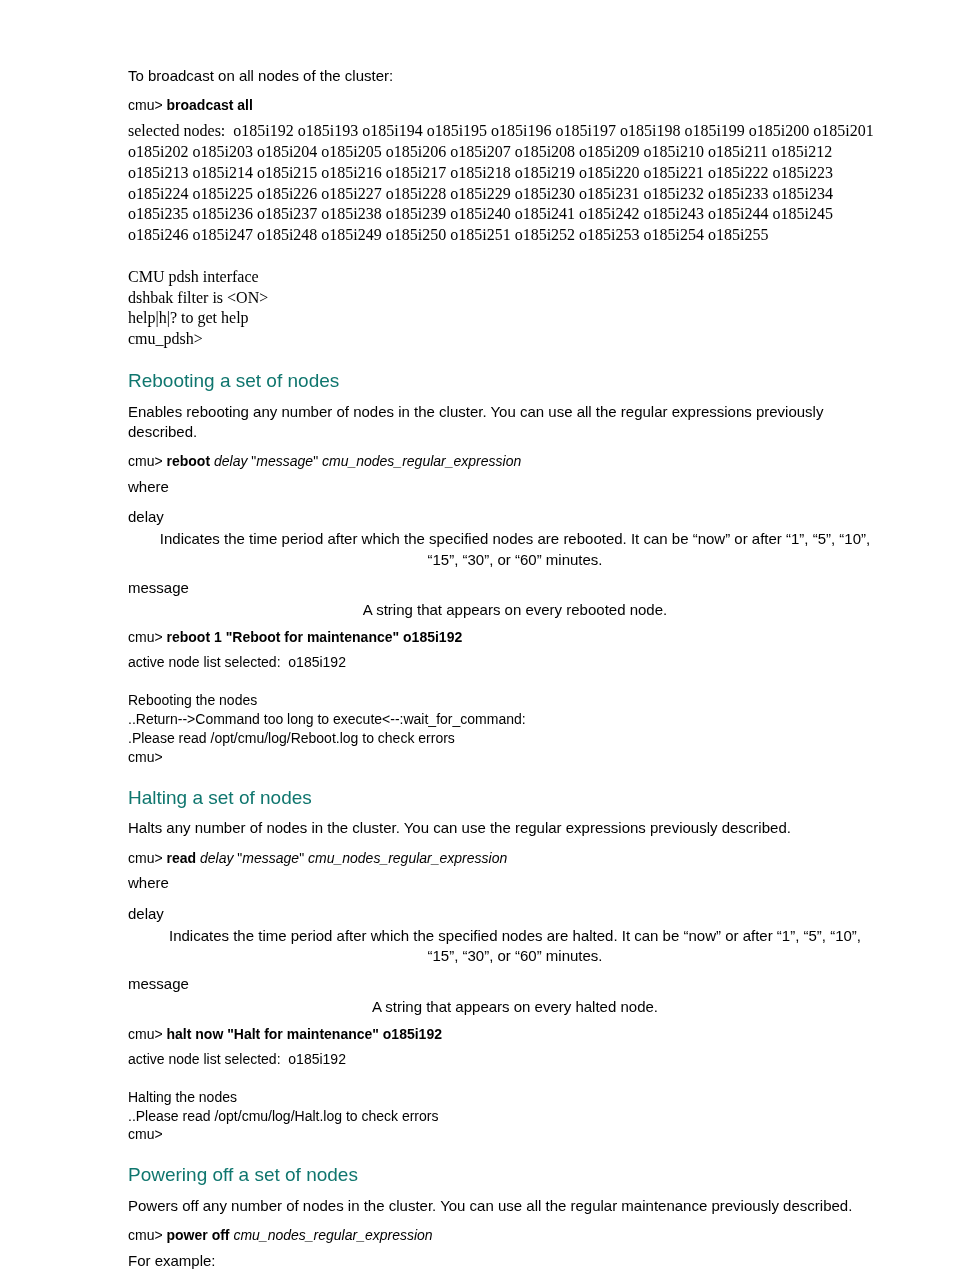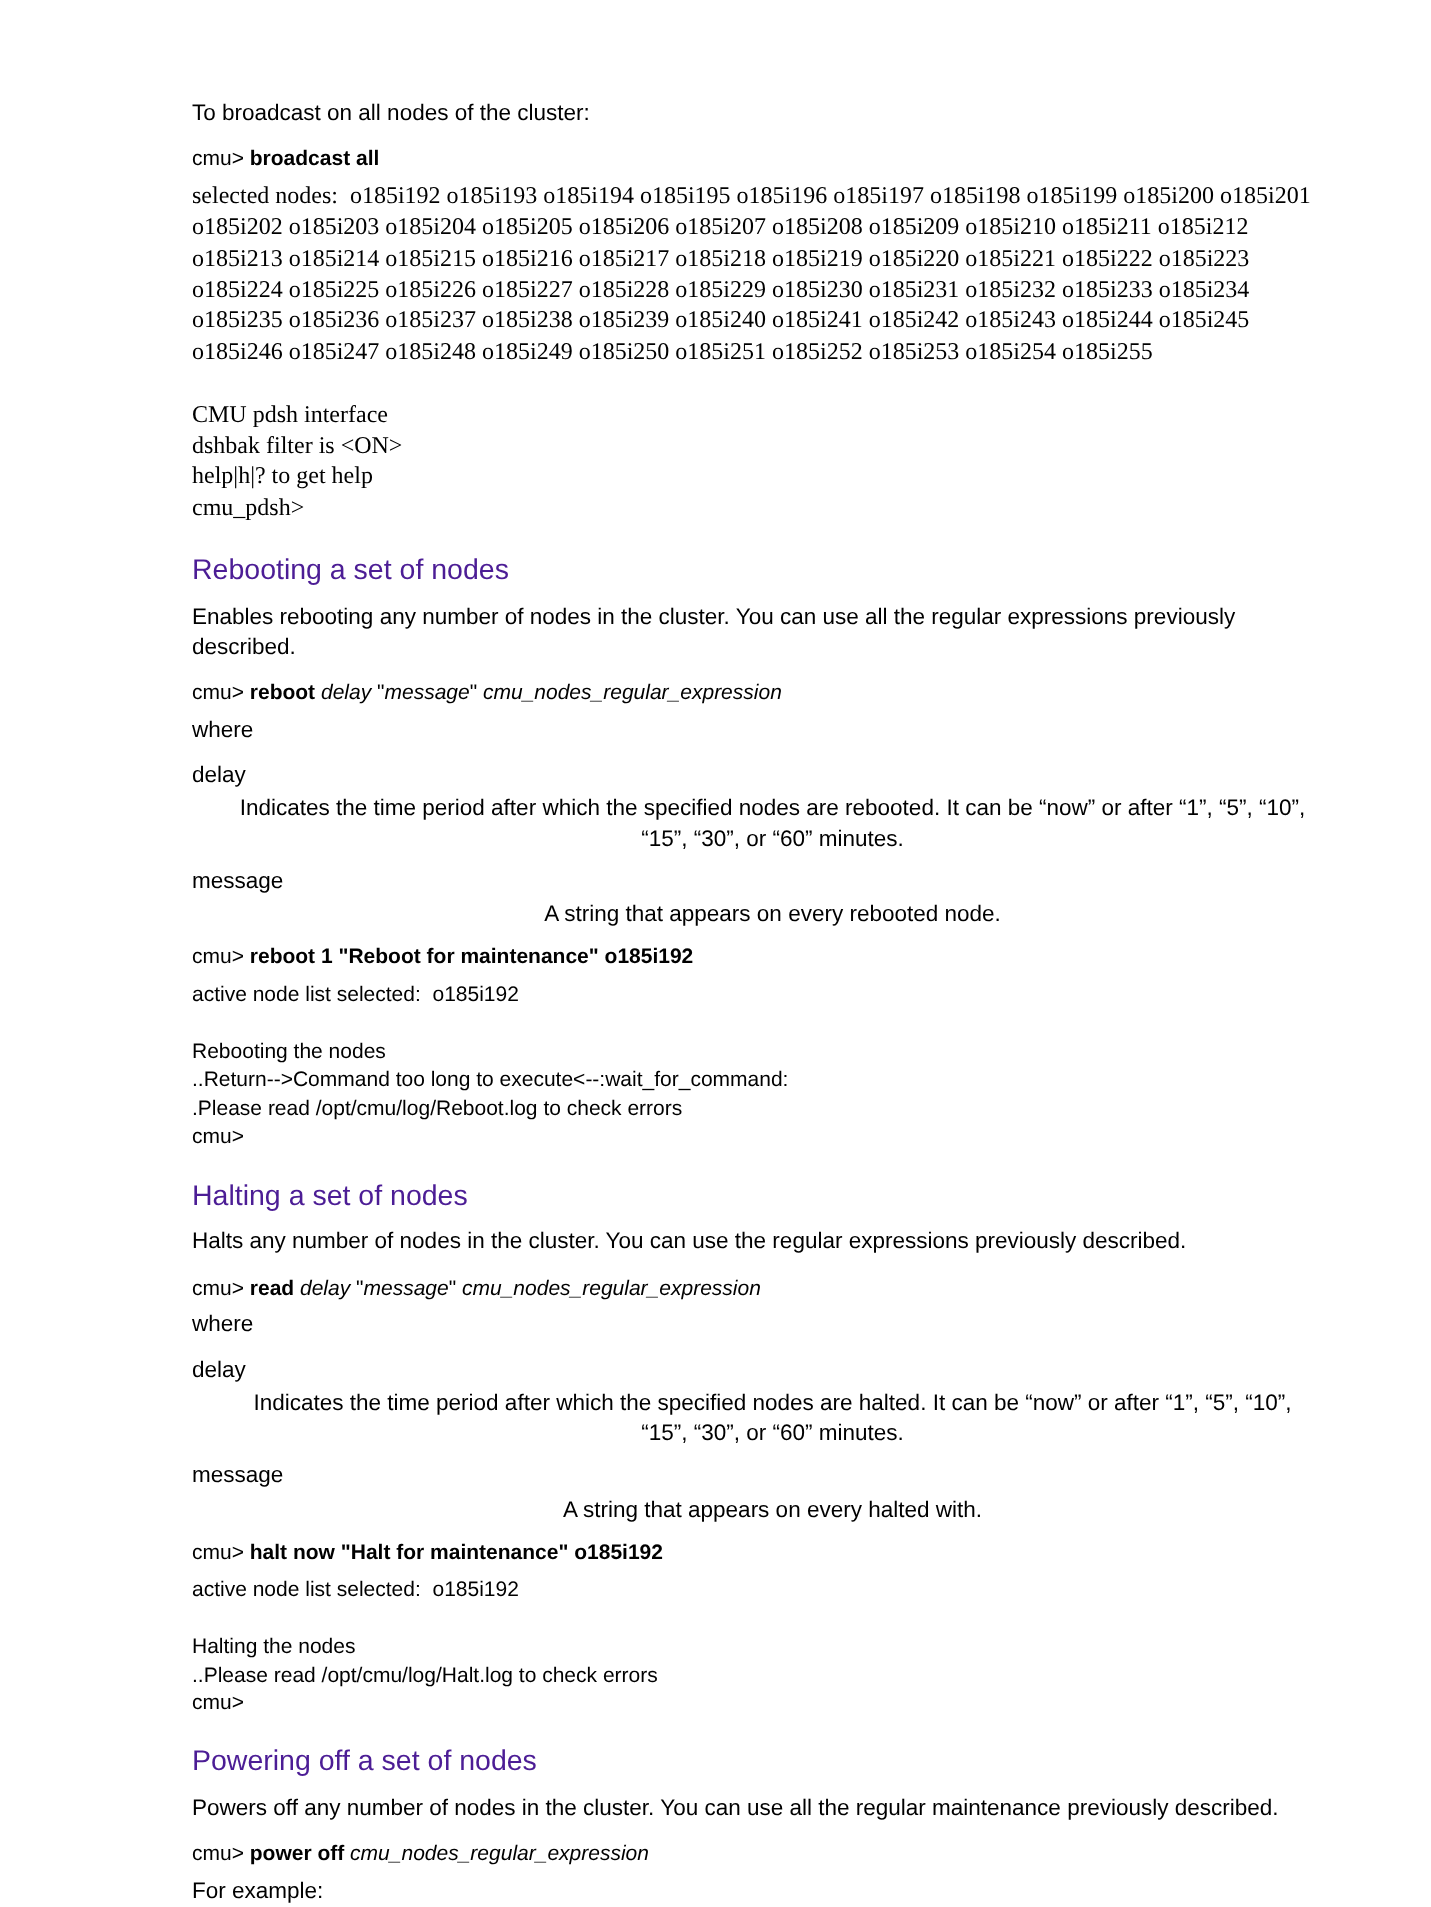--- a/index.html
+++ b/index.html
@@ -36,7 +36,7 @@
   .mono i { font-style: italic; }
   h2 {
     font-family: Arial, Helvetica, sans-serif;
-    color: #4c1d95;
+    color: #0f766e;
     font-weight: 300;
     font-size: 19px;
     margin: 18px 0 8px 0;

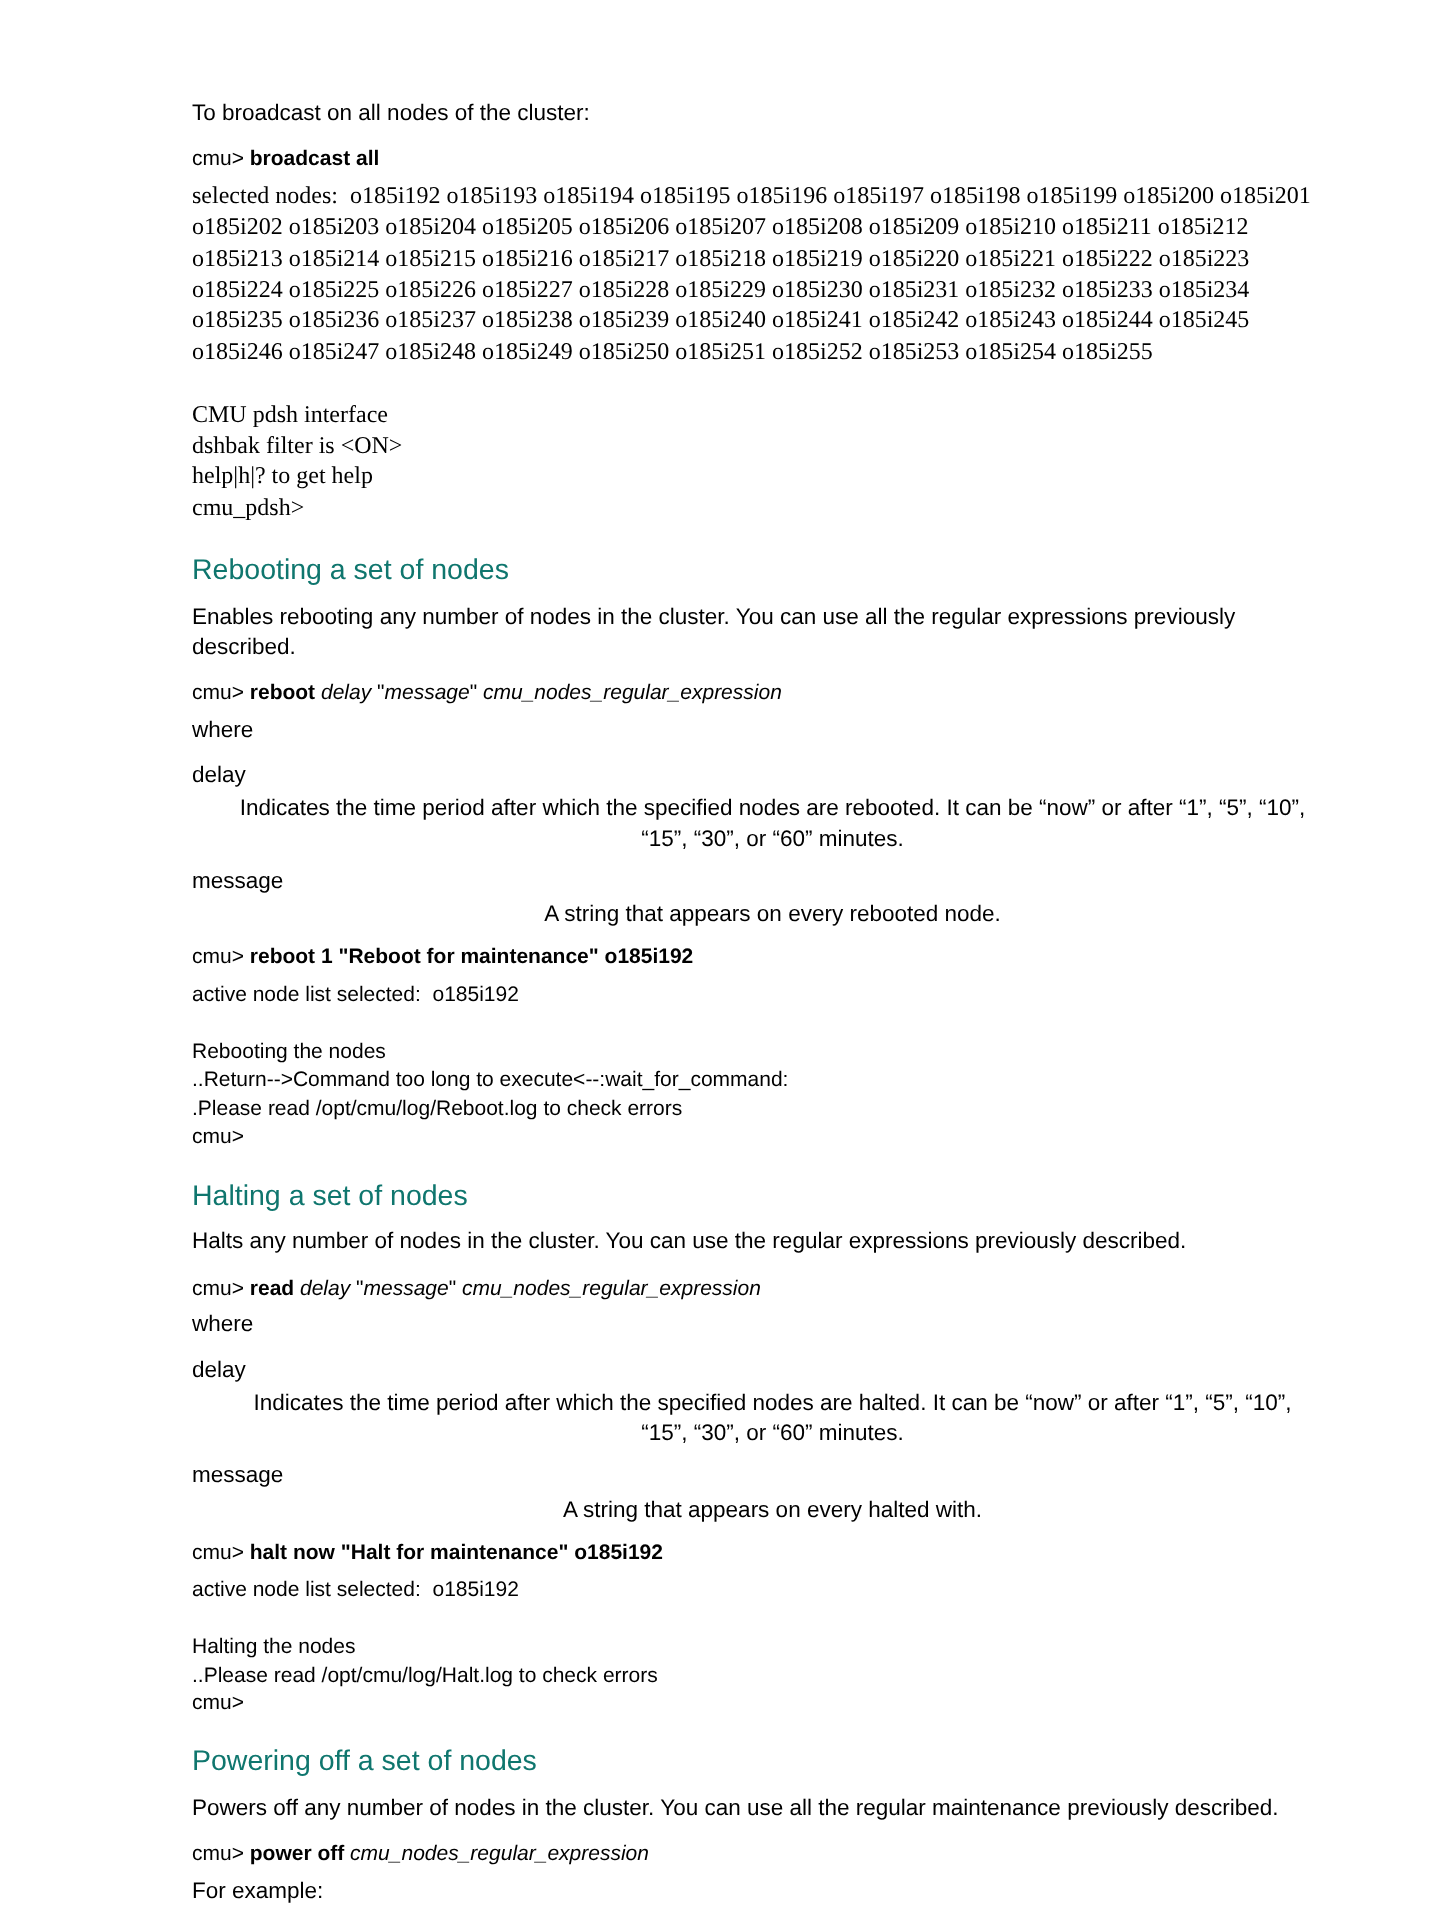--- a/index.html
+++ b/index.html
@@ -105,7 +105,7 @@
 <p class="term">delay</p>
 <p class="def">Indicates the time period after which the specified nodes are halted. It can be “now” or after “1”, “5”, “10”, “15”, “30”, or “60” minutes.</p>
 <p class="term">message</p>
-<p class="def">A string that appears on every halted with.</p>
+<p class="def">A string that appears on every halted node.</p>
 
 <div class="mono code-block"><span>cmu&gt; </span><b>halt now "Halt for maintenance" o185i192</b></div>
 <div class="mono code-block">active node list selected:  o185i192

